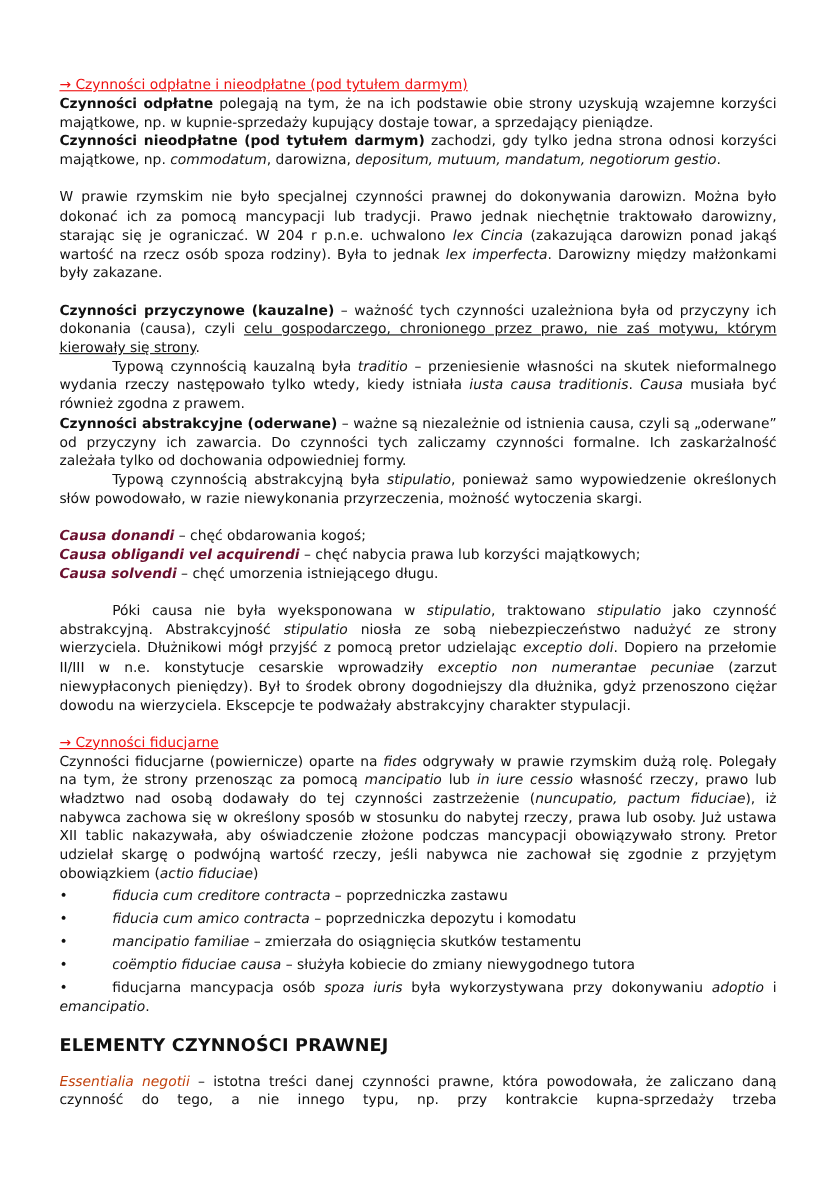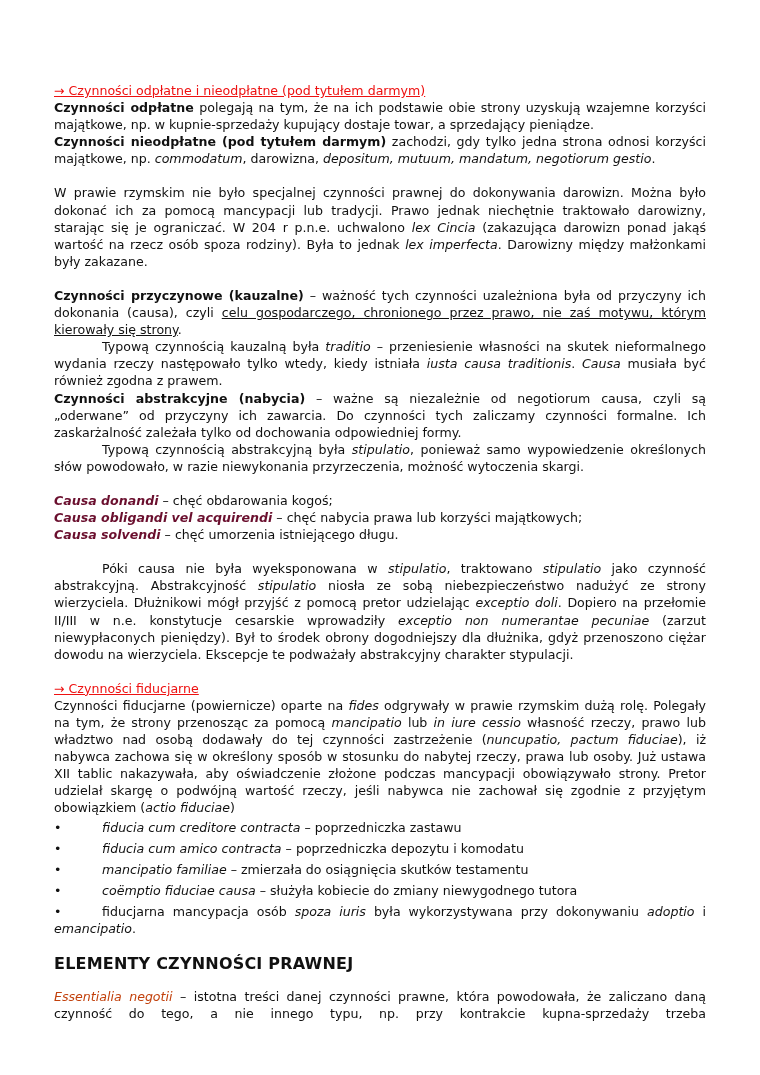--- a/index.html
+++ b/index.html
@@ -5,7 +5,7 @@
   html, body { margin:0; padding:0; background:#ffffff; }
   body { width:760px; height:1075px; overflow:hidden; position:relative; }
   .page {
-    position:absolute; left:54px; top:82px; width:652px;
+    position:absolute; left:54px; top:68px; width:652px;
     font-family:"DejaVu Sans", sans-serif; font-size:12.6px; line-height:17.1px;
     color:#111;
     text-align:justify;

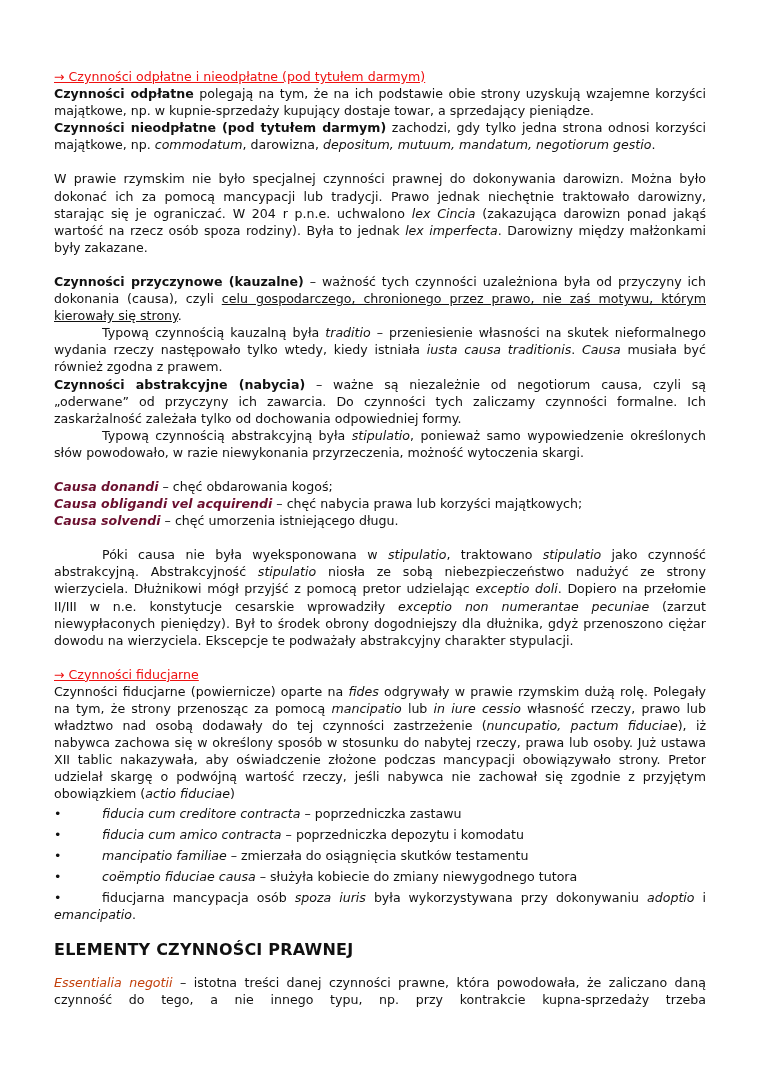--- a/index.html
+++ b/index.html
@@ -40,7 +40,7 @@
 
   <p><b>Czynności przyczynowe (kauzalne)</b><span> – ważność tych czynności uzależniona była od przyczyny ich dokonania (causa), czyli </span><span class="u">celu gospodarczego, chronionego przez prawo, nie zaś motywu, którym kierowały się strony</span><span>.</span></p>
   <p class="indent"><span>Typową czynnością kauzalną była </span><i>traditio</i><span> – przeniesienie własności na skutek nieformalnego wydania rzeczy następowało tylko wtedy, kiedy istniała </span><i>iusta causa traditionis</i><span>. </span><i>Causa</i><span> musiała być również zgodna z prawem.</span></p>
-  <p><b>Czynności abstrakcyjne (nabycia)</b><span> – ważne są niezależnie od negotiorum causa, czyli są „oderwane” od przyczyny ich zawarcia. Do czynności tych zaliczamy czynności formalne. Ich zaskarżalność zależała tylko od dochowania odpowiedniej formy.</span></p>
+  <p><b>Czynności abstrakcyjne (oderwane)</b><span> – ważne są niezależnie od negotiorum causa, czyli są „oderwane” od przyczyny ich zawarcia. Do czynności tych zaliczamy czynności formalne. Ich zaskarżalność zależała tylko od dochowania odpowiedniej formy.</span></p>
   <p class="indent"><span>Typową czynnością abstrakcyjną była </span><i>stipulatio</i><span>, ponieważ samo wypowiedzenie określonych słów powodowało, w razie niewykonania przyrzeczenia, możność wytoczenia skargi.</span></p>
   <div class="gap"></div>
 

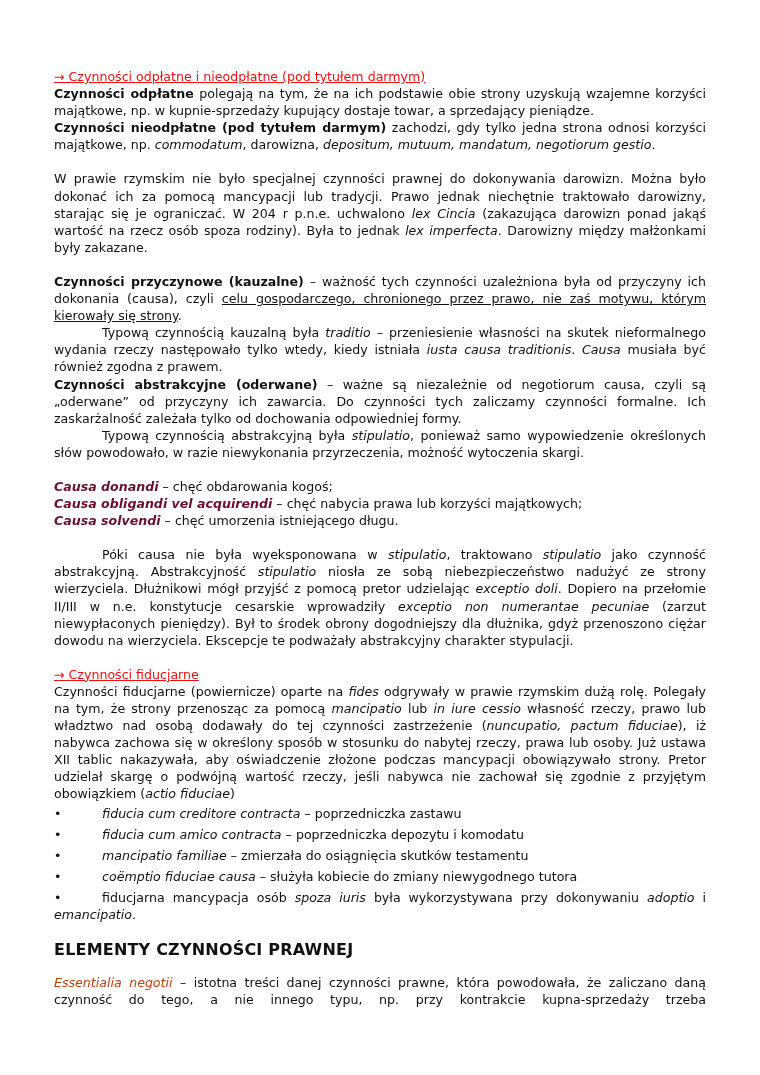--- a/index.html
+++ b/index.html
@@ -40,7 +40,7 @@
 
   <p><b>Czynności przyczynowe (kauzalne)</b><span> – ważność tych czynności uzależniona była od przyczyny ich dokonania (causa), czyli </span><span class="u">celu gospodarczego, chronionego przez prawo, nie zaś motywu, którym kierowały się strony</span><span>.</span></p>
   <p class="indent"><span>Typową czynnością kauzalną była </span><i>traditio</i><span> – przeniesienie własności na skutek nieformalnego wydania rzeczy następowało tylko wtedy, kiedy istniała </span><i>iusta causa traditionis</i><span>. </span><i>Causa</i><span> musiała być również zgodna z prawem.</span></p>
-  <p><b>Czynności abstrakcyjne (oderwane)</b><span> – ważne są niezależnie od negotiorum causa, czyli są „oderwane” od przyczyny ich zawarcia. Do czynności tych zaliczamy czynności formalne. Ich zaskarżalność zależała tylko od dochowania odpowiedniej formy.</span></p>
+  <p><b>Czynności abstrakcyjne (oderwane)</b><span> – ważne są niezależnie od istnienia causa, czyli są „oderwane” od przyczyny ich zawarcia. Do czynności tych zaliczamy czynności formalne. Ich zaskarżalność zależała tylko od dochowania odpowiedniej formy.</span></p>
   <p class="indent"><span>Typową czynnością abstrakcyjną była </span><i>stipulatio</i><span>, ponieważ samo wypowiedzenie określonych słów powodowało, w razie niewykonania przyrzeczenia, możność wytoczenia skargi.</span></p>
   <div class="gap"></div>
 

